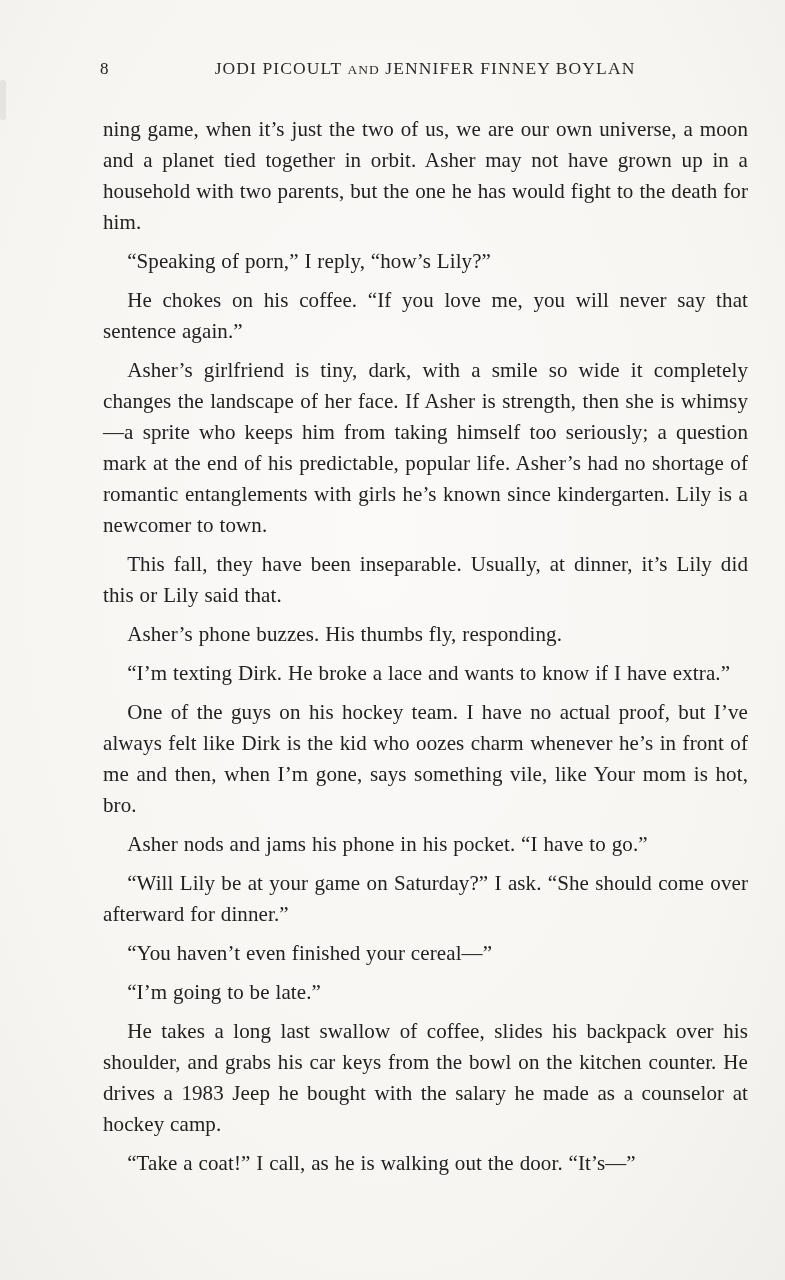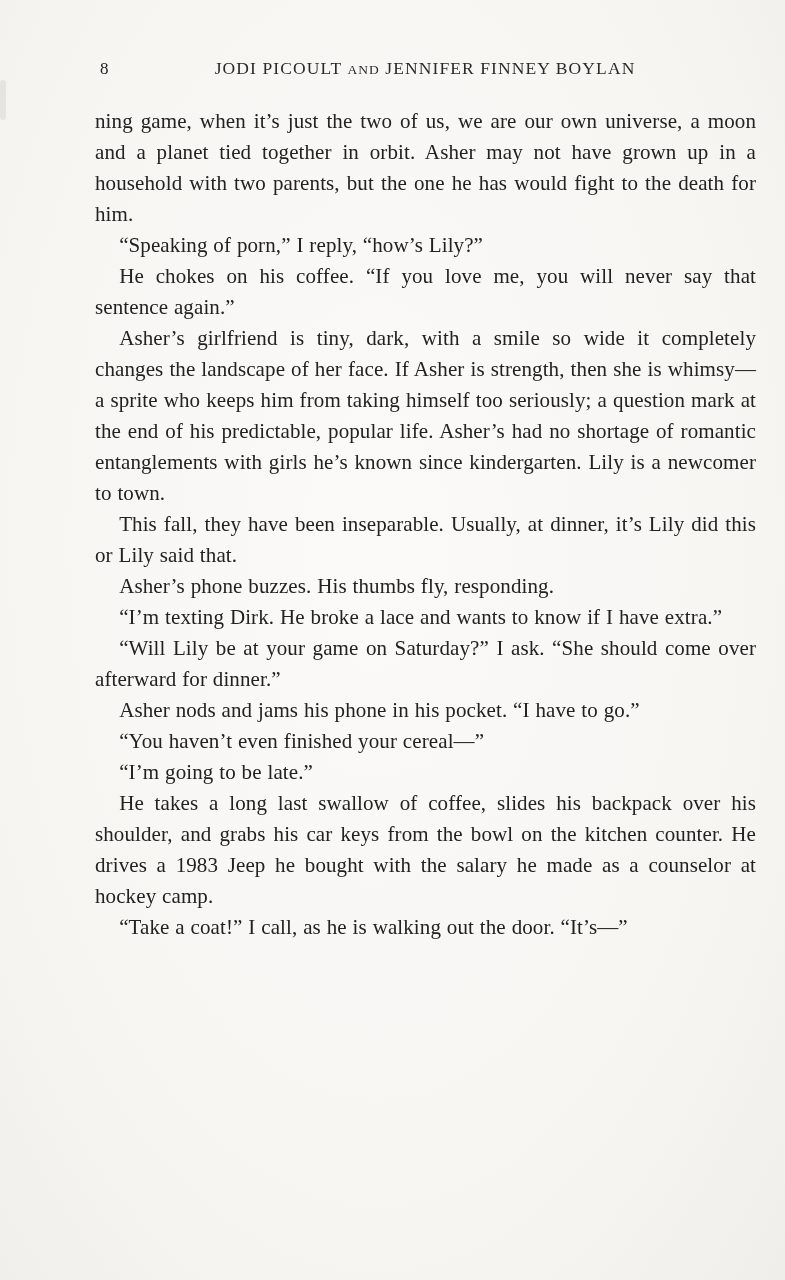--- a/index.html
+++ b/index.html
@@ -73,7 +73,7 @@
     word-spacing: 0.5px;
   }
   .body-text p {
-    margin: 0;
+    margin: 8px;
     padding: 0;
   }
   .body-text p.indent {

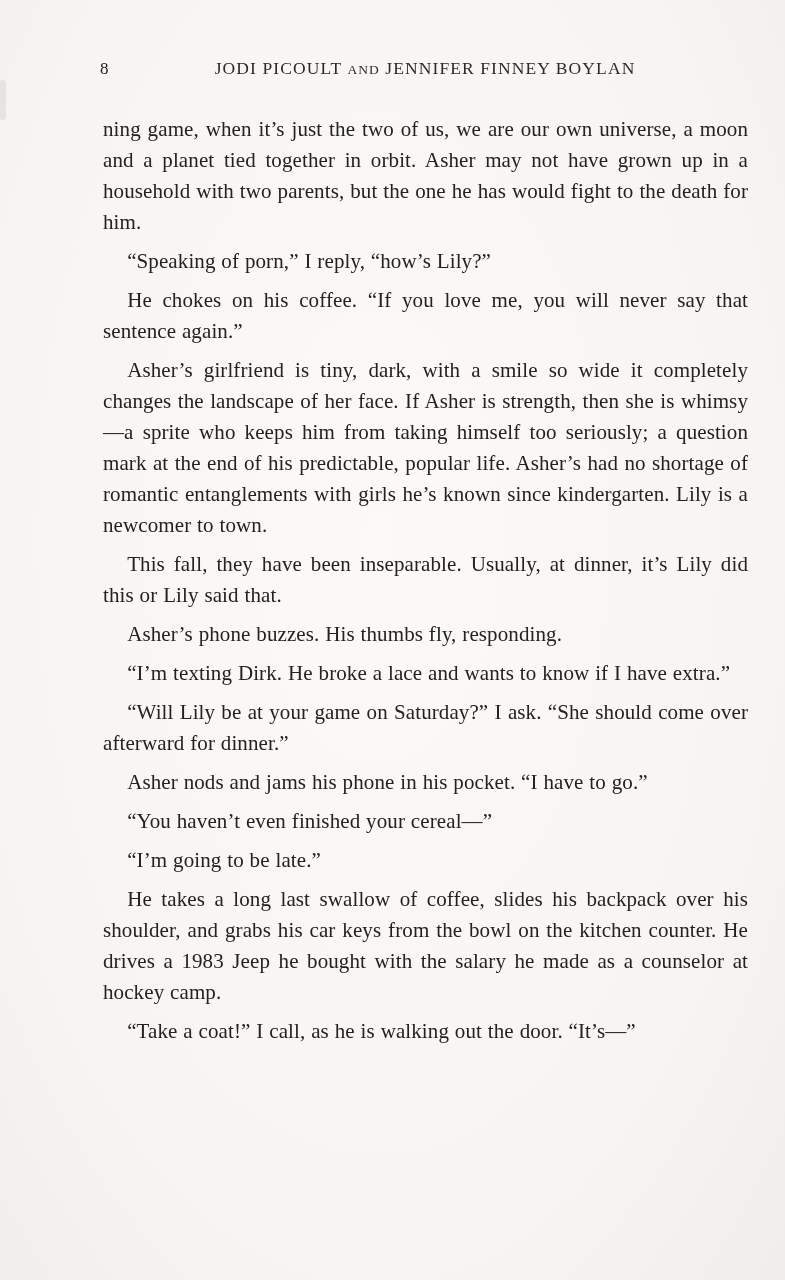--- a/index.html
+++ b/index.html
@@ -101,6 +101,7 @@
       <p class="indent"><span>This fall, they have been inseparable. Usually, at dinner, it’s </span><span class="italic">Lily did this</span><span> or </span><span class="italic">Lily said that</span><span>.</span></p>
       <p class="indent"><span>Asher’s phone buzzes. His thumbs fly, responding.</span></p>
       <p class="indent"><span>“I’m texting Dirk. He broke a lace and wants to know if I have extra.”</span></p>
+      <p class="indent"><span>One of the guys on his hockey team. I have no actual proof, but I’ve always felt like Dirk is the kid who oozes charm whenever he’s in front of me and then, when I’m gone, says something vile, like </span><span class="italic">Your mom is hot, bro.</span></p>
       <p class="indent"><span>“Will Lily be at your game on Saturday?” I ask. “She should come over afterward for dinner.”</span></p>
       <p class="indent"><span>Asher nods and jams his phone in his pocket. “I have to go.”</span></p>
       <p class="indent"><span>“You haven’t even finished your cereal—”</span></p>

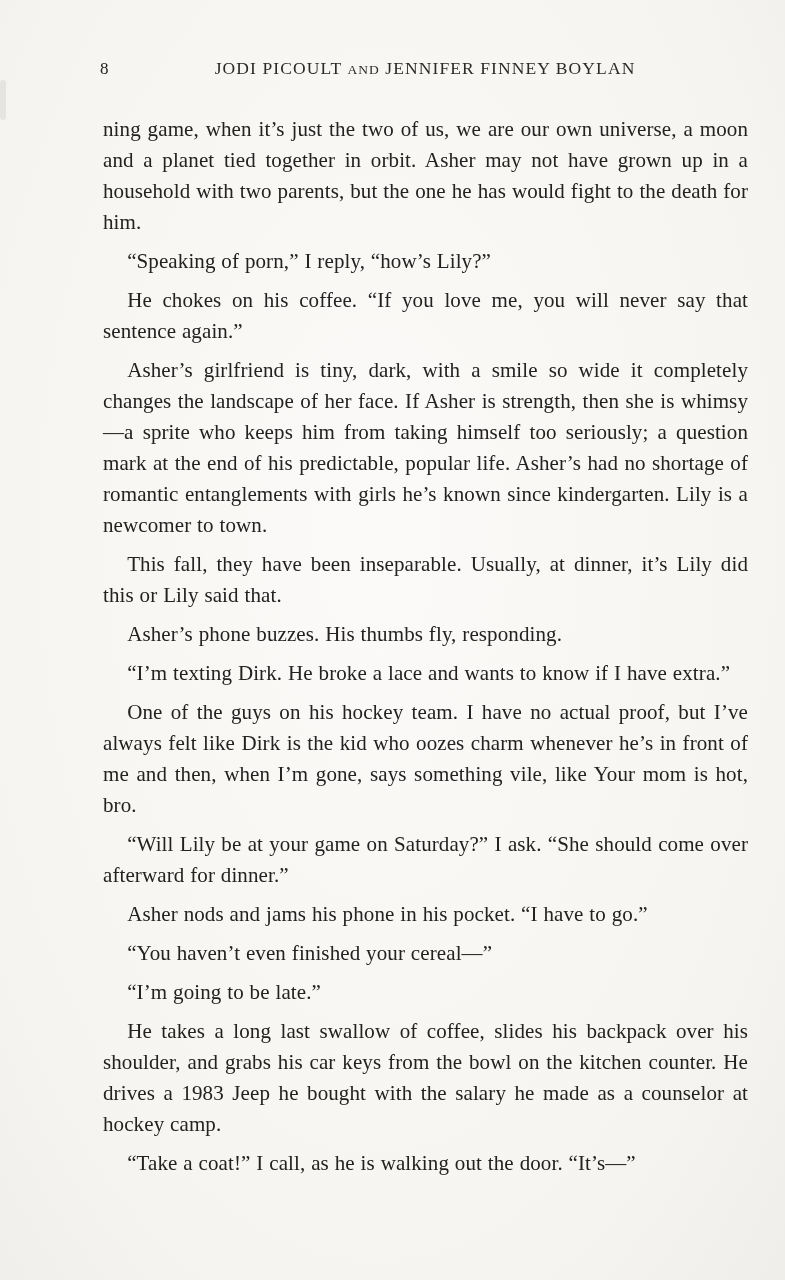--- a/index.html
+++ b/index.html
@@ -102,8 +102,8 @@
       <p class="indent"><span>Asher’s phone buzzes. His thumbs fly, responding.</span></p>
       <p class="indent"><span>“I’m texting Dirk. He broke a lace and wants to know if I have extra.”</span></p>
       <p class="indent"><span>One of the guys on his hockey team. I have no actual proof, but I’ve always felt like Dirk is the kid who oozes charm whenever he’s in front of me and then, when I’m gone, says something vile, like </span><span class="italic">Your mom is hot, bro.</span></p>
+      <p class="indent"><span>Asher nods and jams his phone in his pocket. “I have to go.”</span></p>
       <p class="indent"><span>“Will Lily be at your game on Saturday?” I ask. “She should come over afterward for dinner.”</span></p>
-      <p class="indent"><span>Asher nods and jams his phone in his pocket. “I have to go.”</span></p>
       <p class="indent"><span>“You haven’t even finished your cereal—”</span></p>
       <p class="indent"><span>“I’m going to be late.”</span></p>
       <p class="indent"><span>He takes a long last swallow of coffee, slides his backpack over his shoulder, and grabs his car keys from the bowl on the kitchen counter. He drives a 1983 Jeep he bought with the salary he made as a counselor at hockey camp.</span></p>

